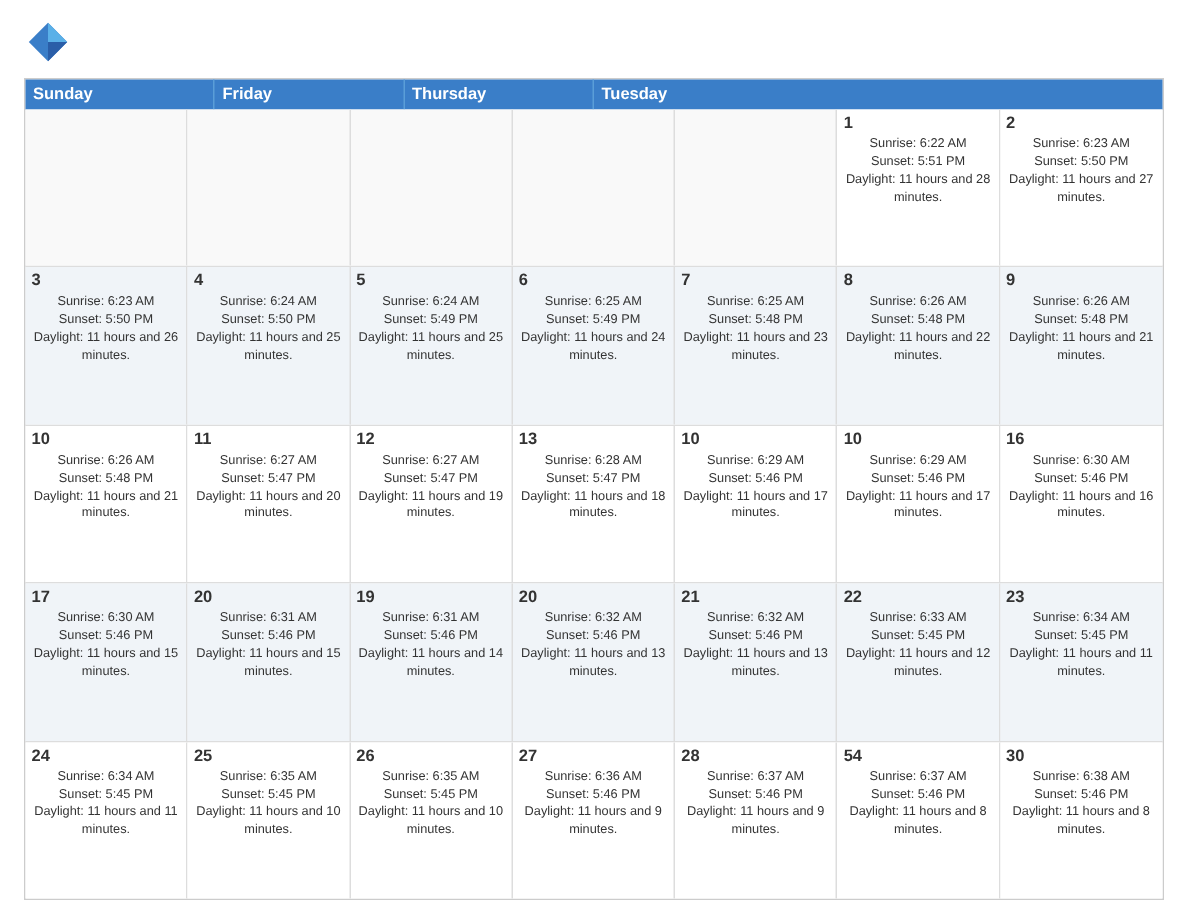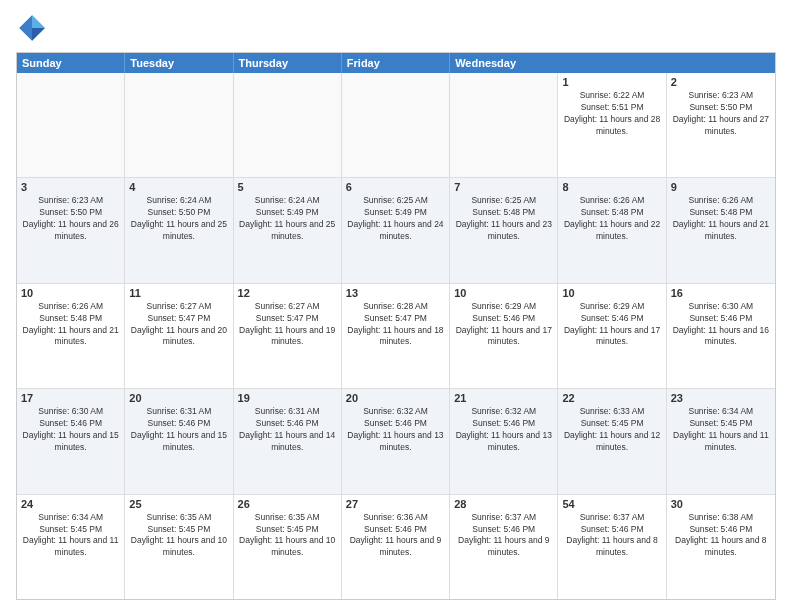--- a/index.html
+++ b/index.html
@@ -59,7 +59,7 @@
     }
     .cal-header {
       display: grid;
-      grid-template-columns: repeat(7, 1fr);
+      grid-template-columns: repeat(6, 1fr);
       background: #3a7ec8;
     }
     .cal-header-cell {

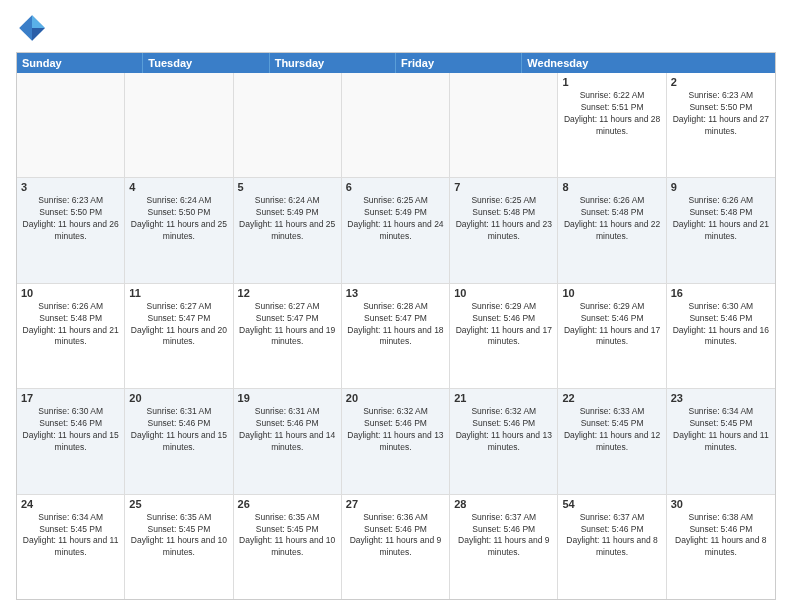--- a/index.html
+++ b/index.html
@@ -132,7 +132,6 @@
   <div class="calendar">
     <div class="cal-header">
     <div class="cal-header-cell">Sunday</div>
-        <div class="cal-header-cell">Tuesday</div>
         <div class="cal-header-cell">Thursday</div>
         <div class="cal-header-cell">Friday</div>
         <div class="cal-header-cell">Wednesday</div>

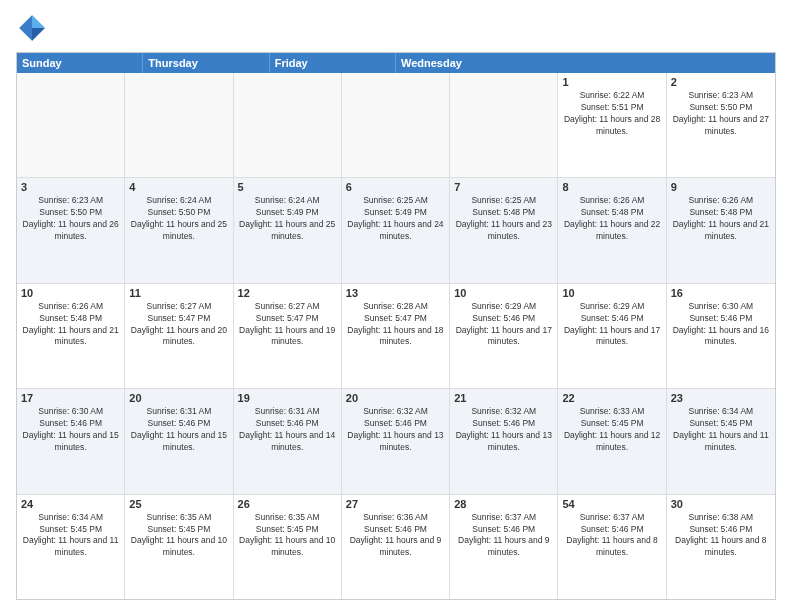--- a/index.html
+++ b/index.html
@@ -132,8 +132,8 @@
   <div class="calendar">
     <div class="cal-header">
     <div class="cal-header-cell">Sunday</div>
+        <div class="cal-header-cell">Friday</div>
         <div class="cal-header-cell">Thursday</div>
-        <div class="cal-header-cell">Friday</div>
         <div class="cal-header-cell">Wednesday</div>
       </div>
     <div class="cal-body">

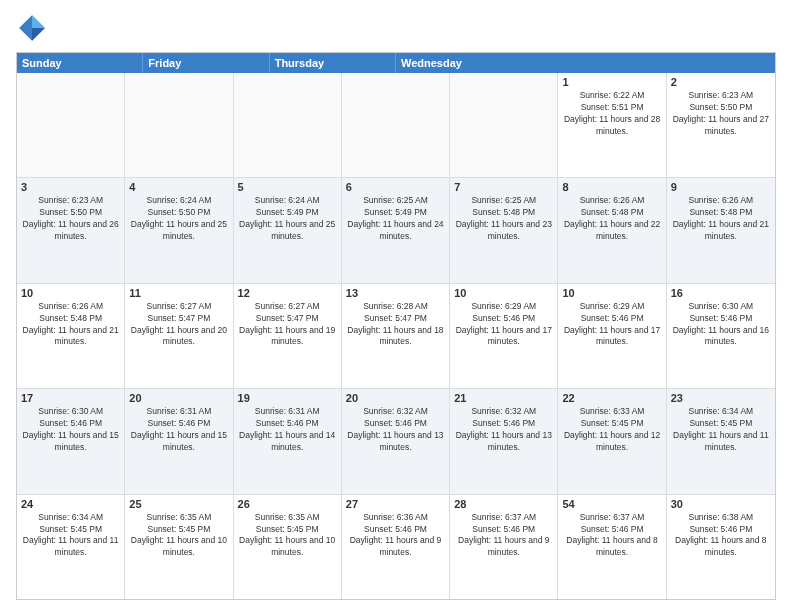--- a/index.html
+++ b/index.html
@@ -134,7 +134,7 @@
     <div class="cal-header-cell">Sunday</div>
         <div class="cal-header-cell">Friday</div>
         <div class="cal-header-cell">Thursday</div>
-        <div class="cal-header-cell">Wednesday</div>
+        <div class="cal-header-cell">Tuesday</div>
       </div>
     <div class="cal-body">
     <div class="cal-row">

